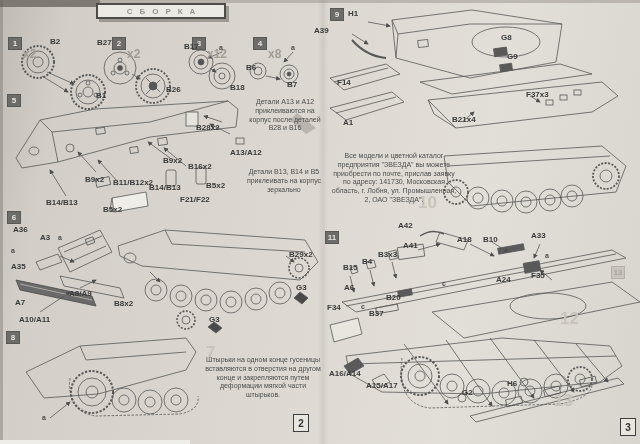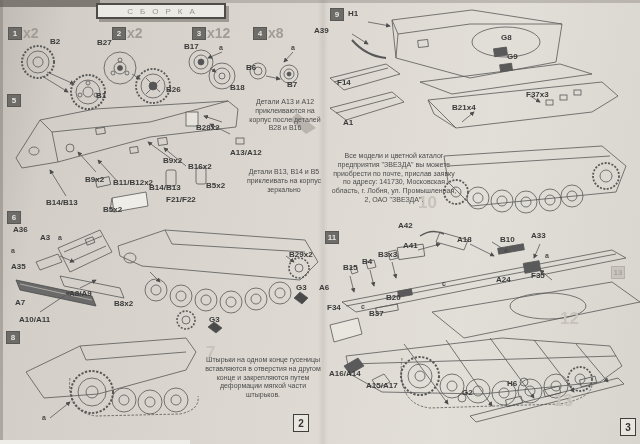--- a/index.html
+++ b/index.html
@@ -19,7 +19,7 @@
     background:#eceae5;border:2px solid #4e4c49;box-shadow:3px 3px 0 rgba(110,106,99,.55);
     display:flex;align-items:center;justify-content:center;
   }
-  .header-box span{font-size:8px;font-weight:normal;letter-spacing:7px;color:#97938c;text-indent:7px;}
+  .header-box span{font-size:8px;font-weight:bold;letter-spacing:7px;color:#97938c;text-indent:7px;}
   .pl{position:absolute;font-size:8px;font-weight:bold;color:#3a3a3a;white-space:nowrap;line-height:1;}
   .pl.small{font-size:7px;color:#4a4a4a;}
   .badge{position:absolute;display:flex;align-items:center;gap:1px;}

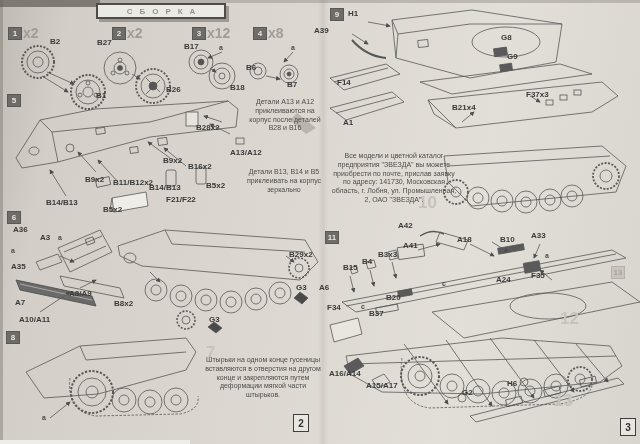--- a/index.html
+++ b/index.html
@@ -26,7 +26,7 @@
   .badge .num{min-width:10px;height:11px;background:#6e6c68;color:#e6e4df;
     font-size:8px;font-weight:bold;display:flex;align-items:center;justify-content:center;
     padding:0 1px;border:1px solid #5a5854;}
-  .badge .mult{font-size:14px;font-weight:bold;color:#a19d95;}
+  .badge .mult{font-size:12px;font-weight:bold;color:#a19d95;margin-top:22px;}
   .badge.faintbox .num{background:#c9c5bd;color:#a8a49c;border-color:#b5b1a9;}
   .faintnum{position:absolute;font-size:17px;font-weight:bold;color:#c7c3ba;line-height:1;}
   .note{position:absolute;font-size:7px;color:#4c4c4c;text-align:center;line-height:1.25;}

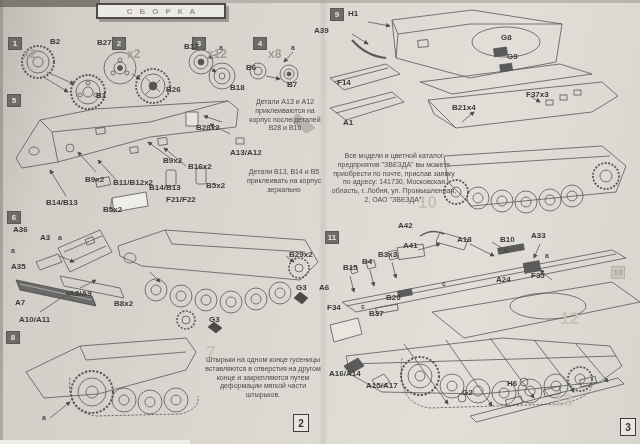--- a/index.html
+++ b/index.html
@@ -378,7 +378,7 @@
   <span class="pl" style="left:337px;top:79px">F14</span>
   <span class="pl" style="left:343px;top:119px">A1</span>
   <span class="pl" style="left:526px;top:91px">F37x3</span>
-  <span class="pl" style="left:452px;top:104px">B21x4</span>
+  <span class="pl" style="left:452px;top:116px">B21x4</span>
   <span class="pl" style="left:398px;top:222px">A42</span>
   <span class="pl" style="left:403px;top:242px">A41</span>
   <span class="pl" style="left:457px;top:236px">A18</span>

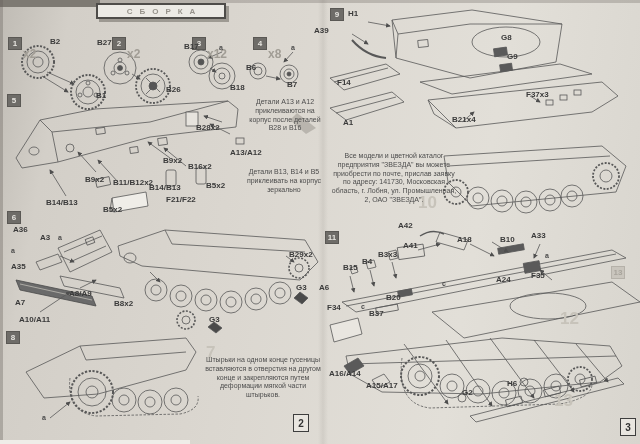--- a/index.html
+++ b/index.html
@@ -356,7 +356,7 @@
   <span class="pl" style="left:206px;top:182px">B5x2</span>
   <span class="pl" style="left:46px;top:199px">B14/B13</span>
   <span class="pl" style="left:103px;top:206px">B5x2</span>
-  <span class="pl" style="left:166px;top:196px">F21/F22</span>
+  <span class="pl" style="left:180px;top:196px">F21/F22</span>
   <span class="pl" style="left:13px;top:226px">A36</span>
   <span class="pl" style="left:40px;top:234px">A3</span>
   <span class="pl small" style="left:58px;top:234px">a</span>

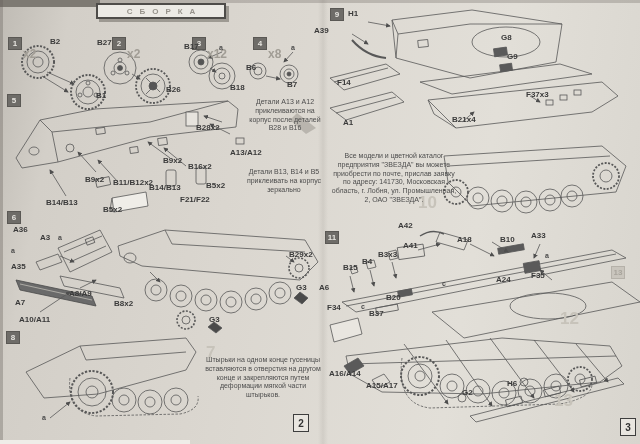--- a/index.html
+++ b/index.html
@@ -382,7 +382,7 @@
   <span class="pl" style="left:398px;top:222px">A42</span>
   <span class="pl" style="left:403px;top:242px">A41</span>
   <span class="pl" style="left:457px;top:236px">A18</span>
-  <span class="pl" style="left:500px;top:236px">B10</span>
+  <span class="pl" style="left:483px;top:236px">B10</span>
   <span class="pl" style="left:531px;top:232px">A33</span>
   <span class="pl" style="left:378px;top:251px">B3x3</span>
   <span class="pl" style="left:362px;top:258px">B4</span>

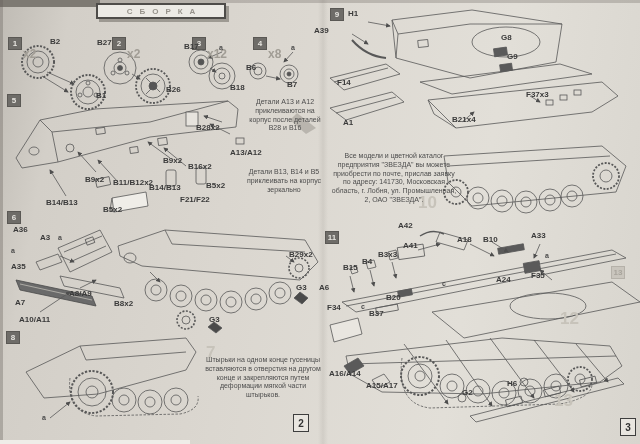--- a/index.html
+++ b/index.html
@@ -387,7 +387,7 @@
   <span class="pl" style="left:378px;top:251px">B3x3</span>
   <span class="pl" style="left:362px;top:258px">B4</span>
   <span class="pl" style="left:343px;top:264px">B15</span>
-  <span class="pl" style="left:319px;top:284px">A6</span>
+  <span class="pl" style="left:344px;top:284px">A6</span>
   <span class="pl" style="left:386px;top:294px">B20</span>
   <span class="pl" style="left:496px;top:276px">A24</span>
   <span class="pl" style="left:531px;top:272px">F35</span>

